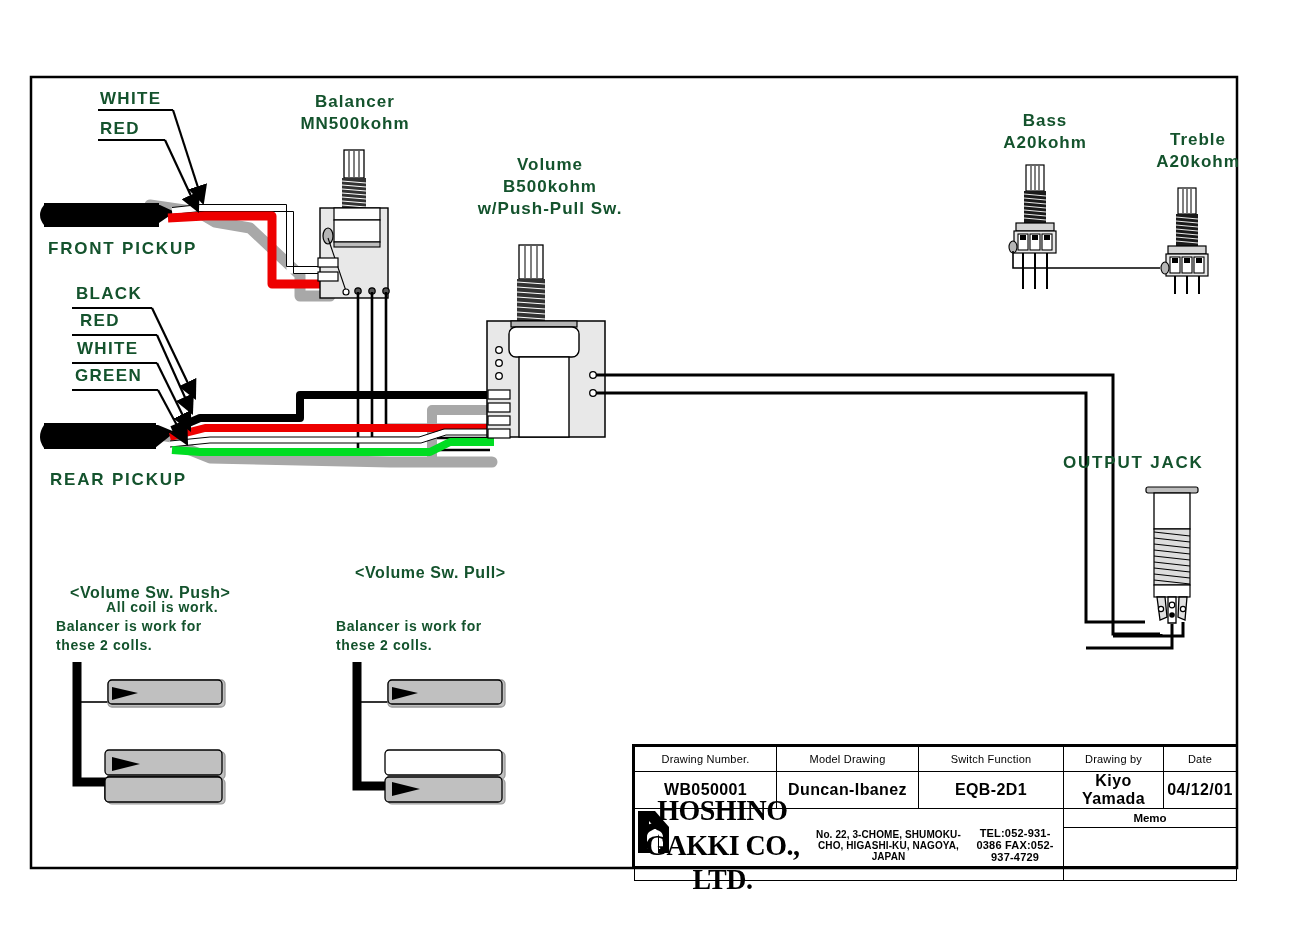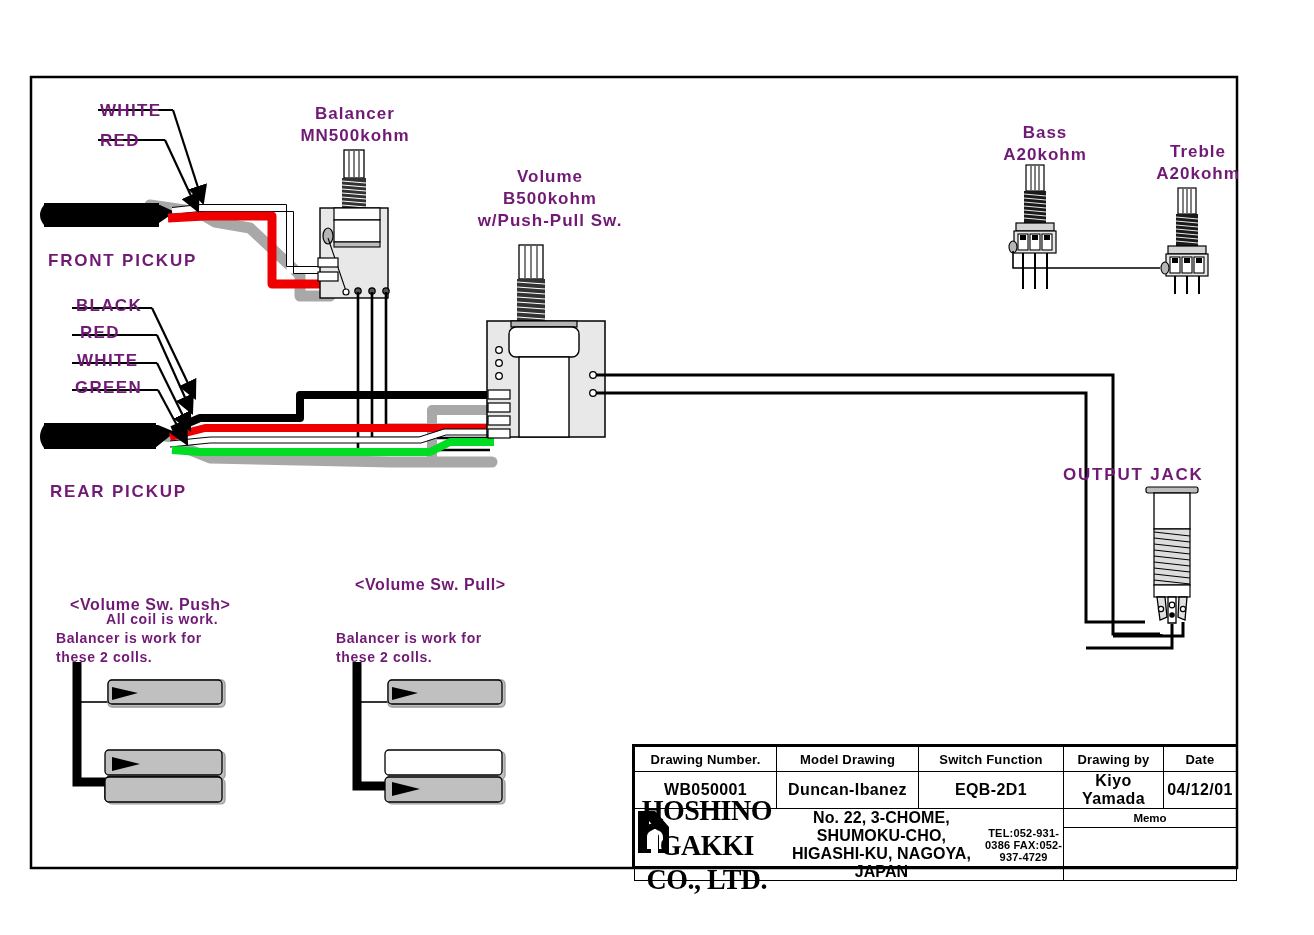--- a/index.html
+++ b/index.html
@@ -5,7 +5,7 @@
   html,body{margin:0;padding:0;background:#fff;}
   body{width:1314px;height:935px;font-family:"Liberation Sans",sans-serif;position:relative;overflow:hidden;}
   #sheet{position:absolute;left:0;top:0;width:1314px;height:935px;}
-  .lbl{position:absolute;font-family:"Liberation Sans",sans-serif;font-weight:bold;color:#701a75;white-space:pre;letter-spacing:0.5px;margin-top:12px;}
+  .lbl{position:absolute;font-family:"Liberation Sans",sans-serif;font-weight:bold;color:#14532d;white-space:pre;letter-spacing:0.5px;}
   .lbl.c{text-align:center;}
   .ttl{font-size:17px;letter-spacing:1px;}
   .wirelbl{font-size:17px;font-weight:bold;letter-spacing:1.3px;}

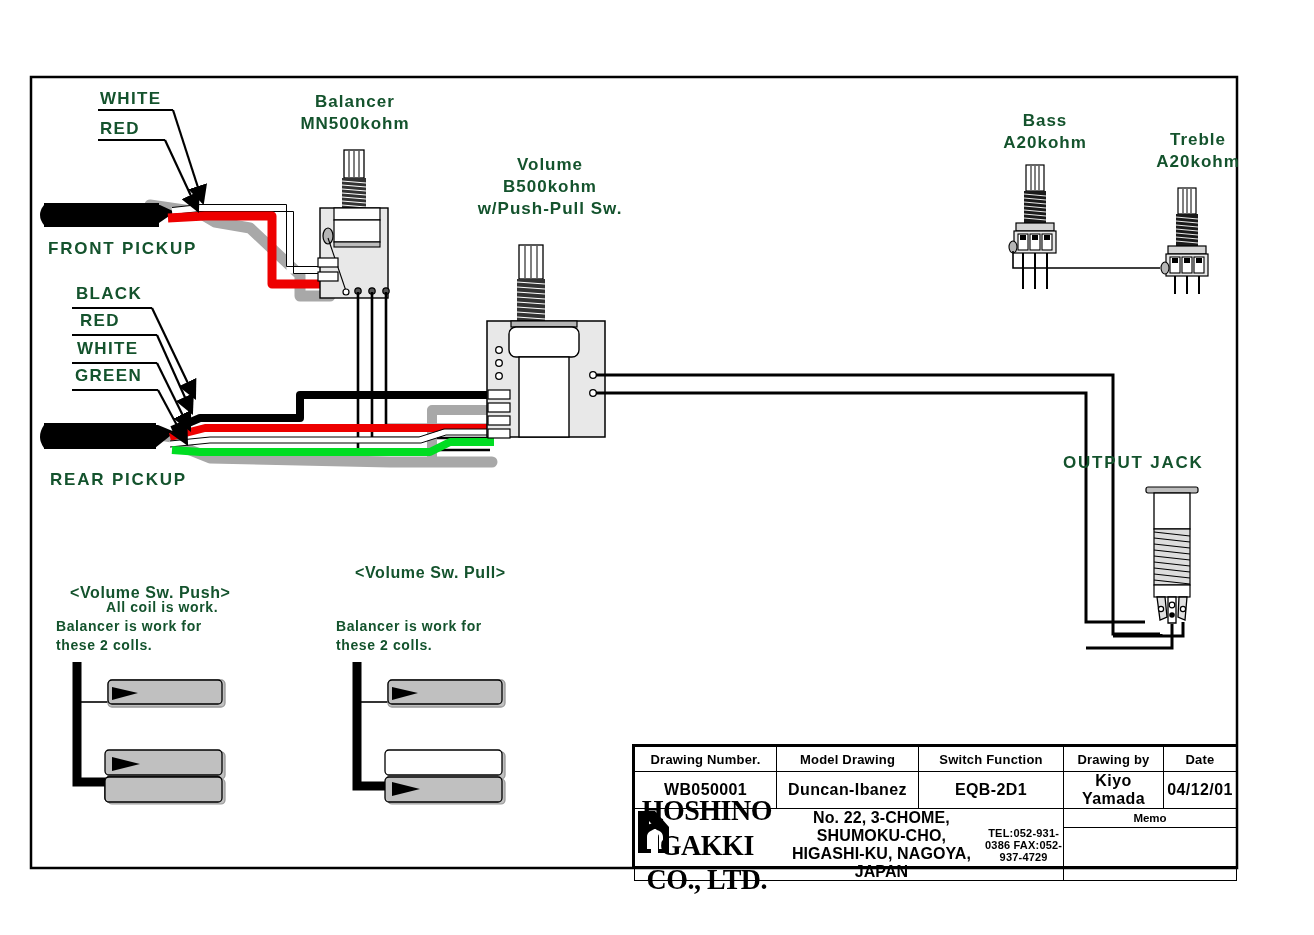--- a/index.html
+++ b/index.html
@@ -16,7 +16,7 @@
   #titleblock{position:absolute;left:632px;top:744px;width:606px;height:124px;border:2px solid #000;box-sizing:border-box;}
   #tb-table{width:100%;border-collapse:collapse;table-layout:fixed;}
   #tb-table td{border:1px solid #000;text-align:center;font-family:"Liberation Sans",sans-serif;color:#000;padding:0;height:24px;vertical-align:middle;}
-  .th{font-size:13px;font-weight:bold;letter-spacing:0.2px;}
+  .th{font-size:11px;font-weight:normal;letter-spacing:0.2px;}
   .tv{font-size:16px;font-weight:bold;letter-spacing:0.4px;height:30px !important;}
   .memohead{font-size:11.5px;font-weight:bold;height:18px !important;}
   .memobody{height:52px !important;}

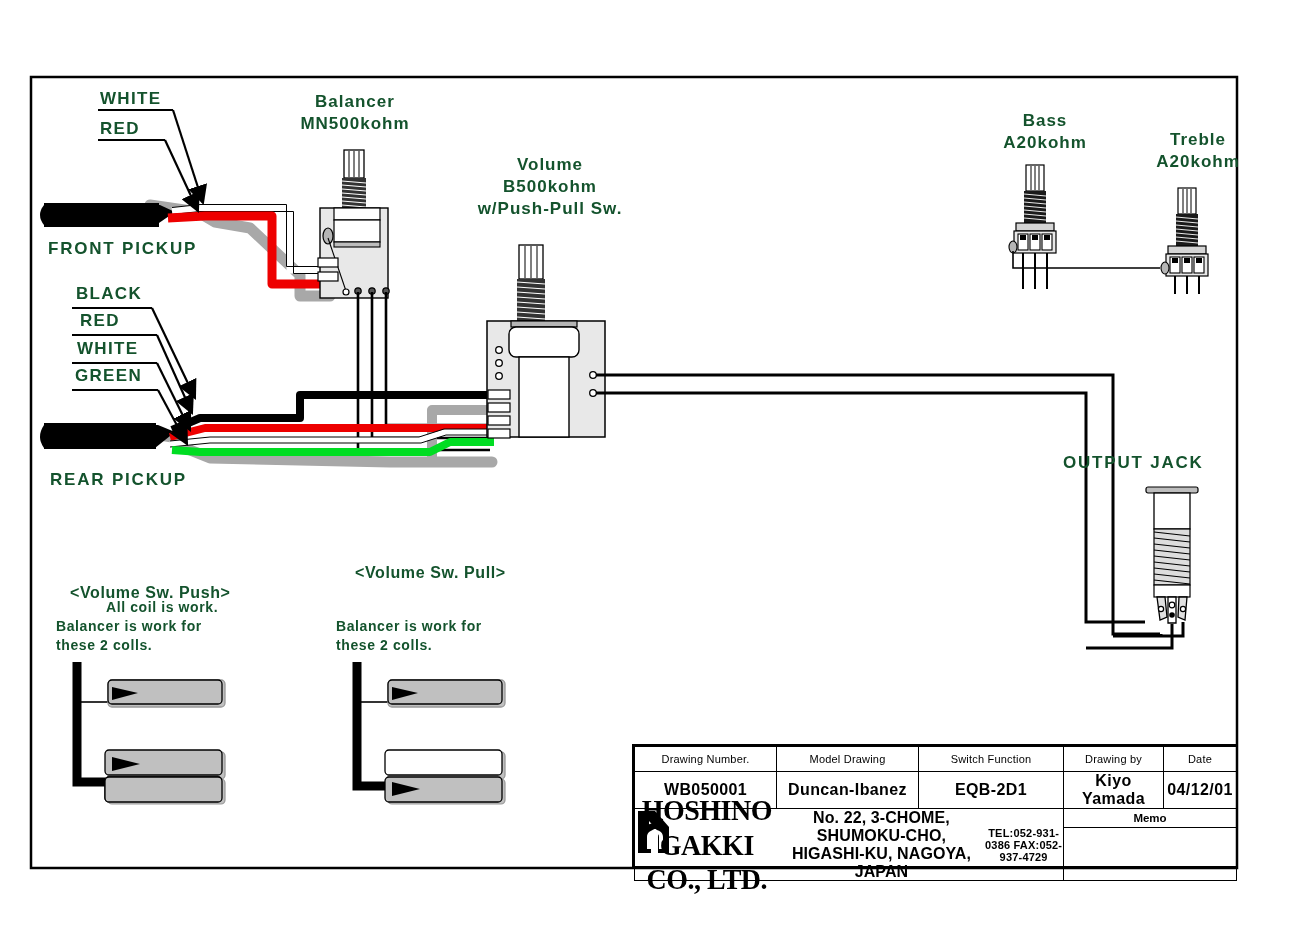--- a/index.html
+++ b/index.html
@@ -24,7 +24,7 @@
   #logo-wrap{position:absolute;left:0;top:0;width:100%;height:100%;display:flex;flex-direction:row;align-items:center;justify-content:center;}
   #logo-row{display:flex;align-items:center;justify-content:center;}
   #logo-text{font-size:28px;font-weight:bold;letter-spacing:-0.5px;font-family:"Liberation Serif",serif;transform:scaleY(1.08);}
-  #logo-addr{font-size:16px;font-weight:bold;letter-spacing:0.1px;margin-top:1px;}
+  #logo-addr{font-size:10px;font-weight:bold;letter-spacing:0.1px;margin-top:1px;}
   #logo-tel{font-size:11px;font-weight:bold;letter-spacing:0.2px;}
   svg{position:absolute;left:0;top:0;}
 </style>

